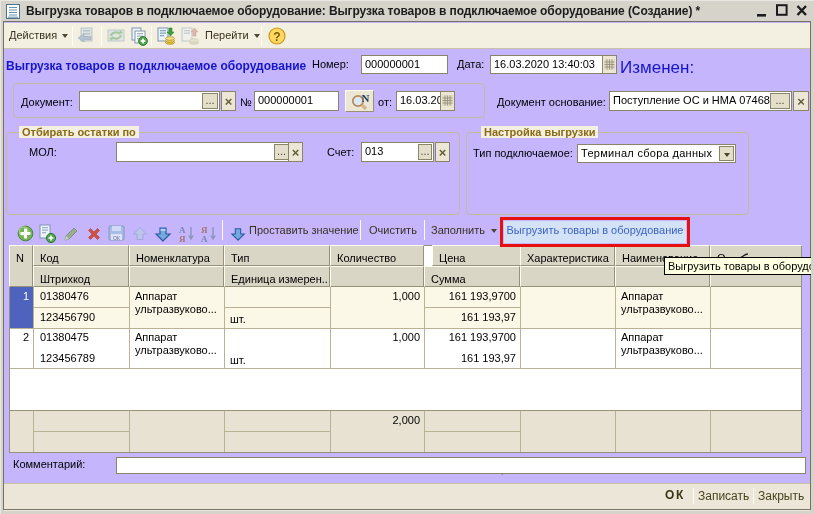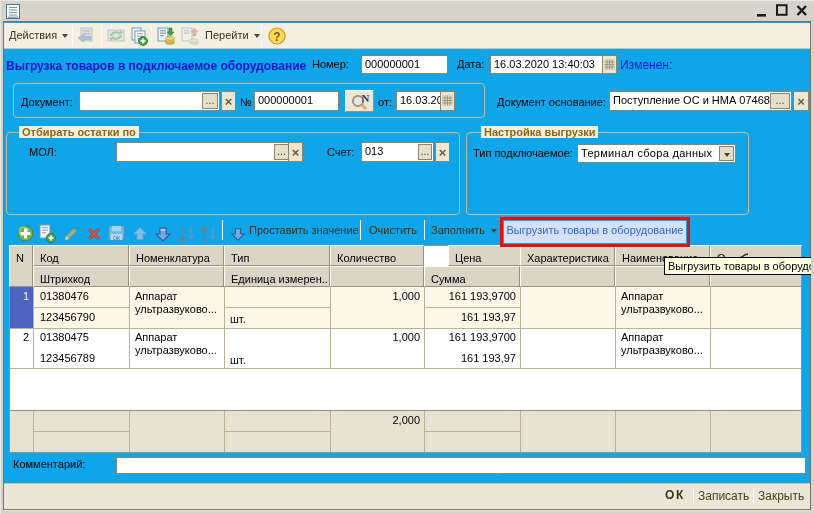--- a/index.html
+++ b/index.html
@@ -43,6 +43,7 @@
       <rect x="3" y="10.5" width="8" height="1" fill="#6b93ad"></rect>
       <rect x="2" y="12.5" width="10" height="1.5" fill="#8fb0c4"></rect>
     </svg>
+    <div class="title-txt">Выгрузка товаров в подключаемое оборудование: Выгрузка товаров в подключаемое оборудование (Создание) *</div>
     <svg style="left:756px;top:0" width="54" height="20" viewBox="0 0 54 20">
       <rect x="1" y="14" width="9" height="2.6" fill="#1c1c1c"></rect>
       <rect x="21" y="5.2" width="9.6" height="9.6" fill="none" stroke="#1c1c1c" stroke-width="2"></rect>

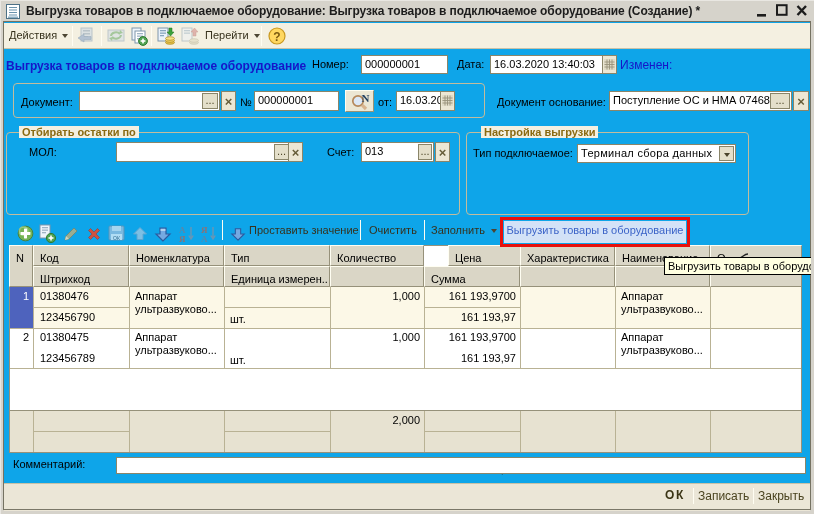--- a/index.html
+++ b/index.html
@@ -8,7 +8,7 @@
 .abs{position:absolute}
 .titlebar{position:absolute;left:0;top:0;width:814px;height:21px;background:#d6d3cb}
 .title-txt{position:absolute;left:26px;top:4px;font-weight:bold;font-size:12px;color:#1c1c1c;letter-spacing:-0.1px;white-space:nowrap}
-.client{position:absolute;left:3px;top:21px;width:808px;height:489px;background:#0ea5e9;border:1px solid #757262;border-bottom:none}
+.client{position:absolute;left:3px;top:21px;width:808px;height:489px;background:#c4b5fd;border:1px solid #757262;border-bottom:none}
 .toolbar{position:absolute;left:0;top:1px;width:806px;height:26px;background:#f4f0e1;border-bottom:1px solid #c8c2a8}
 .tbtxt{position:absolute;top:6px;color:#37321d;white-space:nowrap}
 .tsep{position:absolute;top:3px;width:1px;height:20px;background:#cfc9b0;border-right:1px solid #fffdf2}

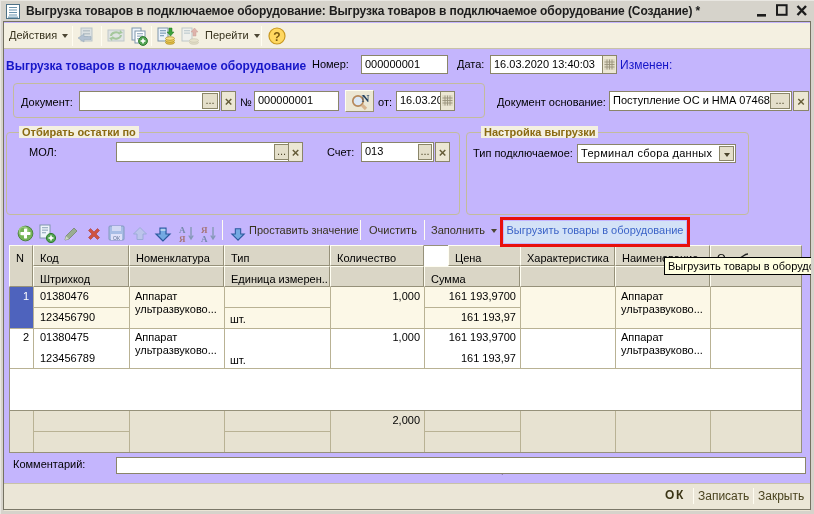--- a/index.html
+++ b/index.html
@@ -131,7 +131,7 @@
             </svg>
         </div>
       </div>
-      <div class="abs bluetxt" style="left:616px;top:36px;font-size:12px;">Изменен:</div>
+      <div class="abs bluetxt" style="left:616px;top:36px;font-size:17px;">Изменен:</div>
 
       <div class="grp" style="left:9px;top:61px;width:472px;height:35px;border-color:#c3bc9c;"></div>
       <div class="abs" style="left:17px;top:74px;">Документ:</div>

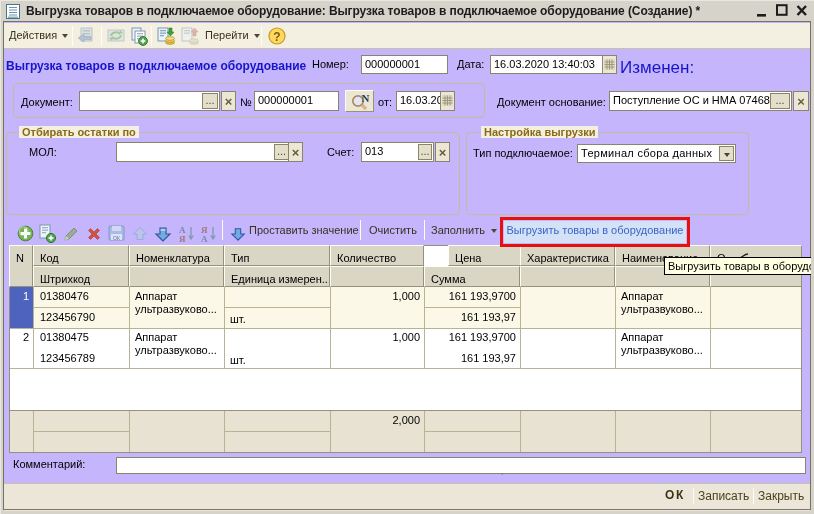--- a/index.html
+++ b/index.html
@@ -281,7 +281,7 @@
       <div class="hd" style="left:326px;top:244px;width:94px;height:21px;">
           <span></span>
         </div>
-      <div class="hd" style="left:444px;top:223px;width:96px;height:21px;">
+      <div class="hd" style="left:428px;top:223px;width:96px;height:21px;">
           <span>Цена</span>
         </div>
       <div class="hd" style="left:420px;top:244px;width:96px;height:21px;">

